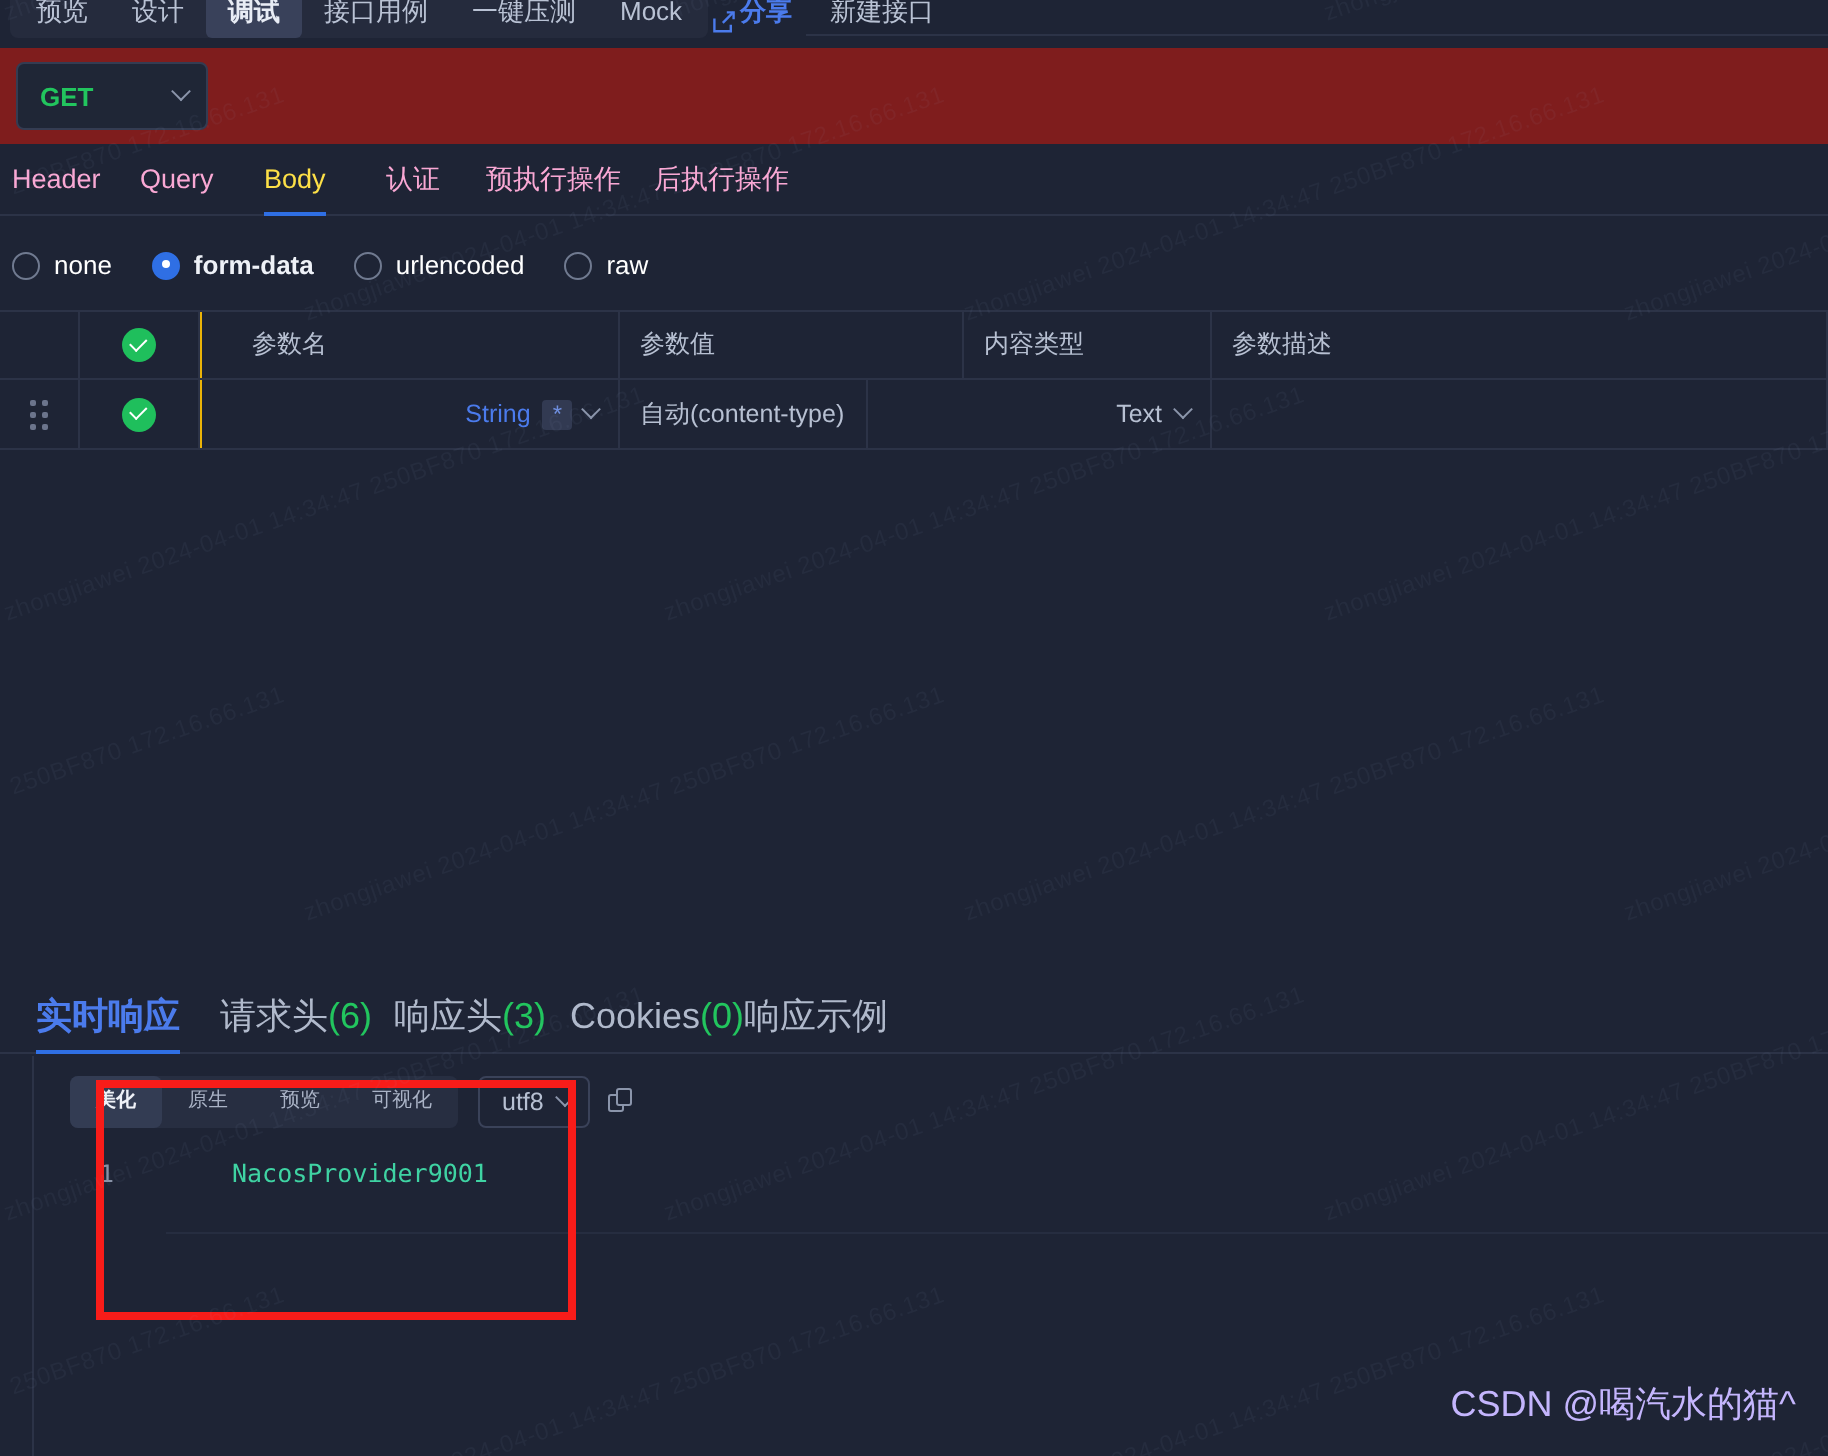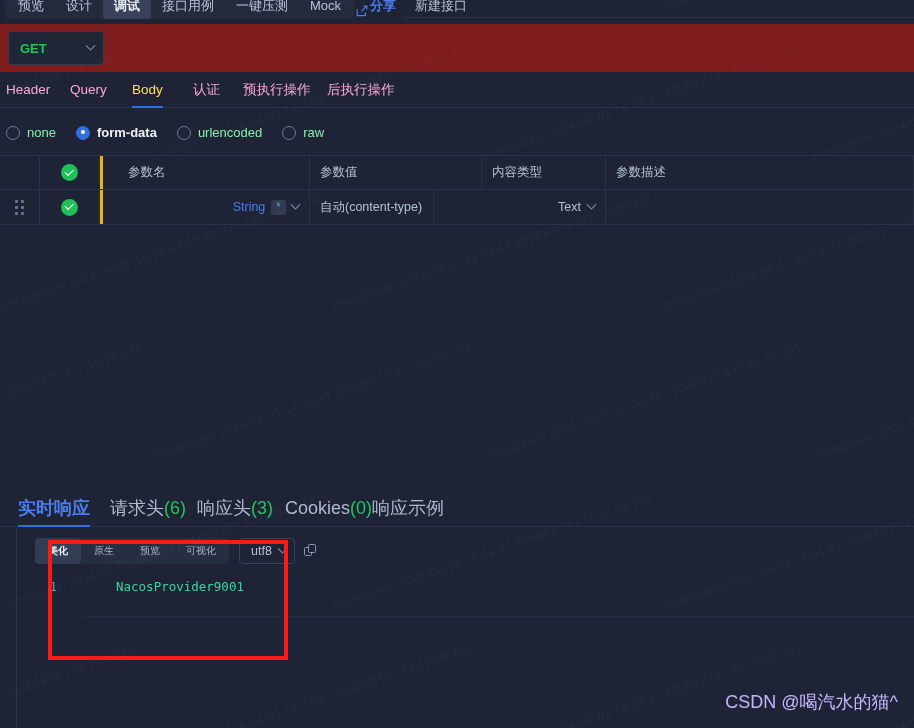--- a/index.html
+++ b/index.html
@@ -140,7 +140,7 @@
     content: ""; position: absolute; left: 3.6px; top: 3.6px;
     width: 4.2px; height: 4.2px; background: #fff; border-radius: 50%;
   }
-  #radios .rlabel { font-size: 13px; color: #86efac; }
+  #radios .rlabel { font-size: 13px; color: #ffffff; }
   #radios .ropt.sel .rlabel { color: #eef1f7; font-weight: bold; }
 
   

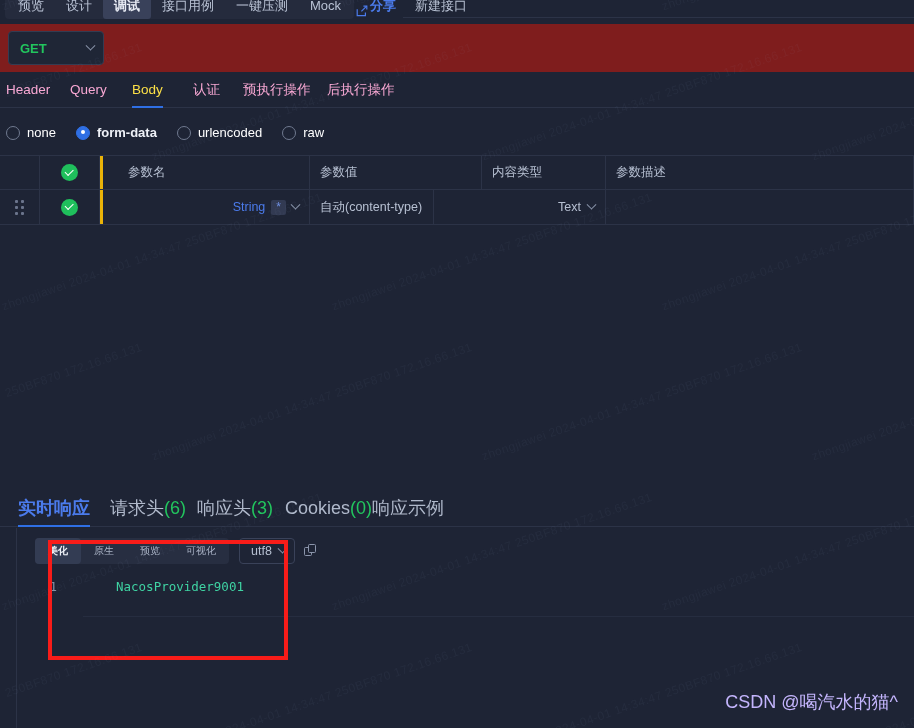--- a/index.html
+++ b/index.html
@@ -164,7 +164,7 @@
   .c-ctype { width: 124px; text-align: center; }
   .c-desc  { flex: 1; text-align: right; }
   #ptable .prow.phead .c-name,
-  #ptable .prow.pbody .c-name { border-left: 3px solid #eab308; padding-left: 25px; }
+  #ptable .prow.pbody .c-name { border-left: 1px solid #eab308; padding-left: 25px; }
 
   .gcheck {
     width: 17px; height: 17px; border-radius: 50%;

